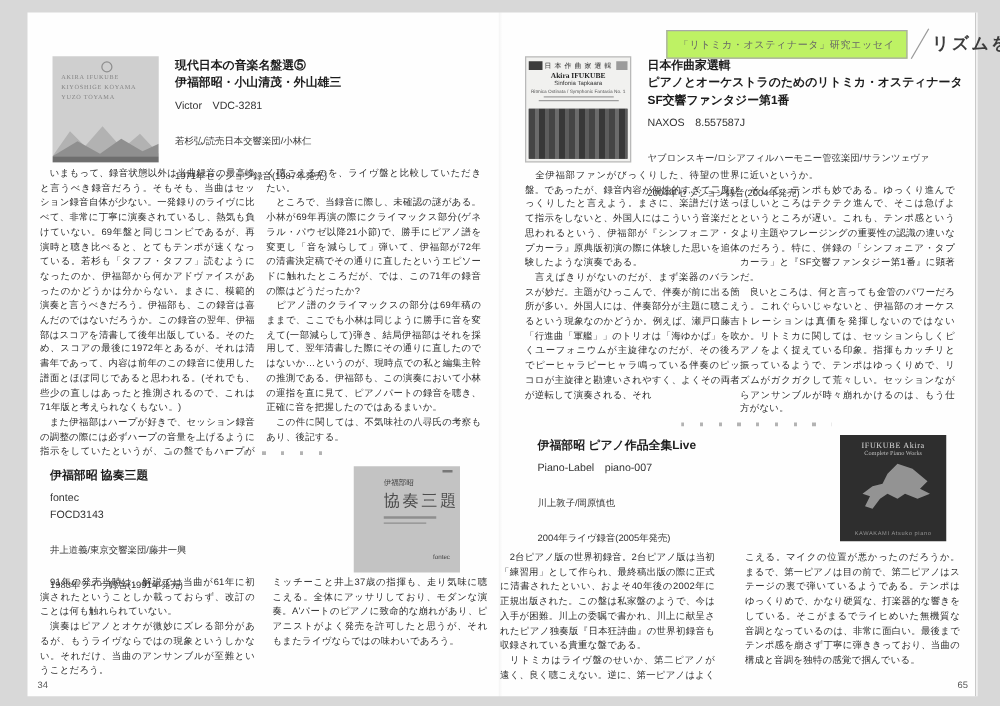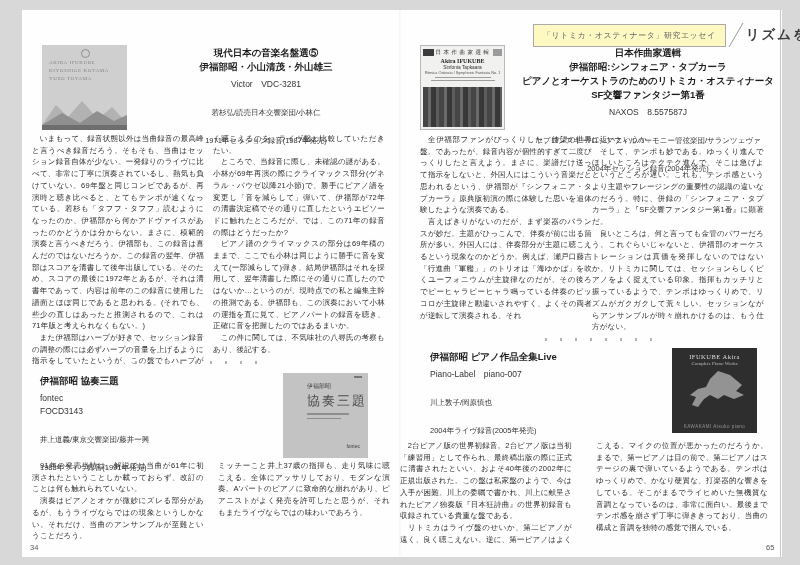--- a/index.html
+++ b/index.html
@@ -12,7 +12,7 @@
 
   
   .header{position:absolute;top:20px;left:533px;display:flex;align-items:center;}
-  .series-tab{border:1px solid #a9a9a9;background:#fef9c3;color:#666;font-size:8px;
+  .series-tab{border:1px solid #a9a9a9;background:#bef264;color:#666;font-size:8px;
               padding:5px 9px;letter-spacing:0.5px;white-space:nowrap;}
   .slash{width:20px;height:30px;flex:0 0 auto;}
   .main-title{font-size:13.5px;font-weight:bold;color:#3c3c3c;letter-spacing:2px;white-space:nowrap;}

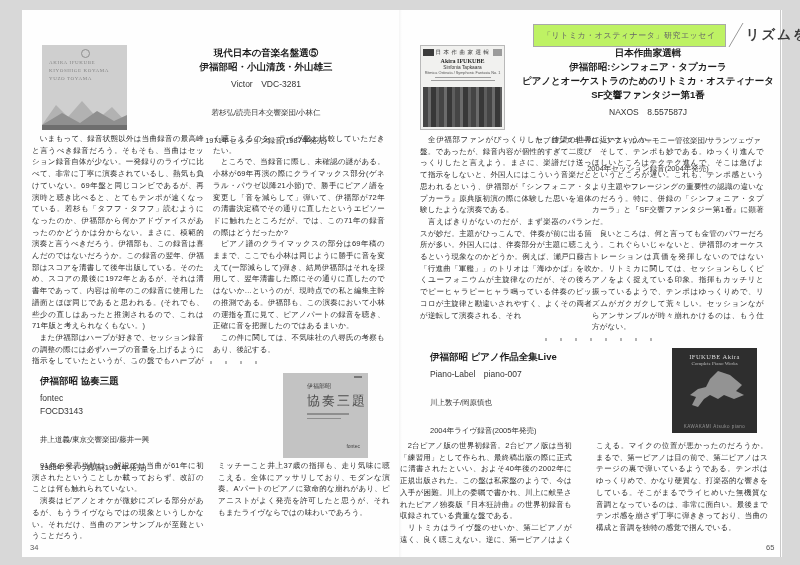--- a/index.html
+++ b/index.html
@@ -19,7 +19,7 @@
 
   
   .cover{position:absolute;width:85px;height:85px;overflow:hidden;}
-  .info{position:absolute;color:#222;text-align:center;}
+  .info{position:absolute;color:#222;}
   .info .b{font-size:9.5px;font-weight:bold;color:#1c1c1c;line-height:14px;}
   .info .cat{font-size:8.5px;color:#333;margin-top:4px;line-height:12px;}
   .info .sm{font-size:7.5px;color:#333;margin-top:18px;line-height:10px;}

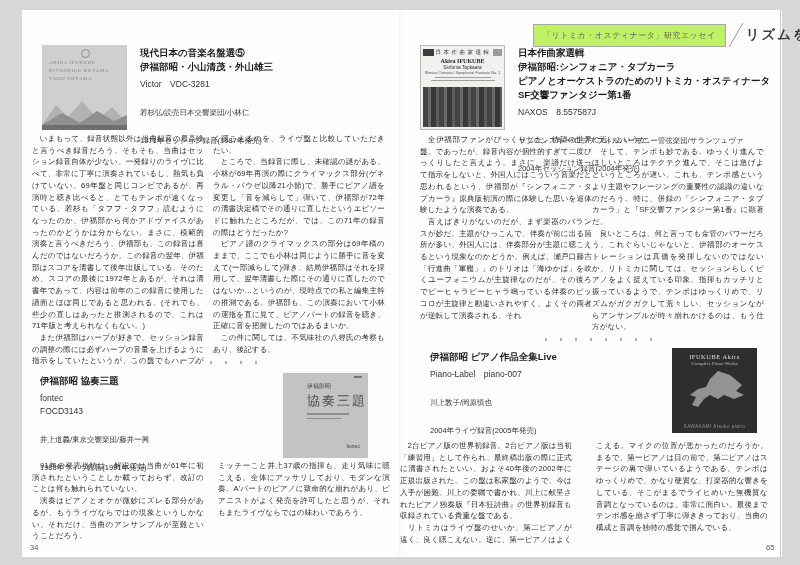--- a/index.html
+++ b/index.html
@@ -166,7 +166,6 @@
 
   <div class="info" style="left:518px;top:46px;width:260px;">
     <div class="b">日本作曲家選輯</div>
-    <div class="b">伊福部昭:シンフォニア・タプカーラ</div>
     <div class="b">ピアノとオーケストラのためのリトミカ・オスティナータ</div>
     <div class="b">SF交響ファンタジー第1番</div>
     <div class="cat">NAXOS　8.557587J</div>

